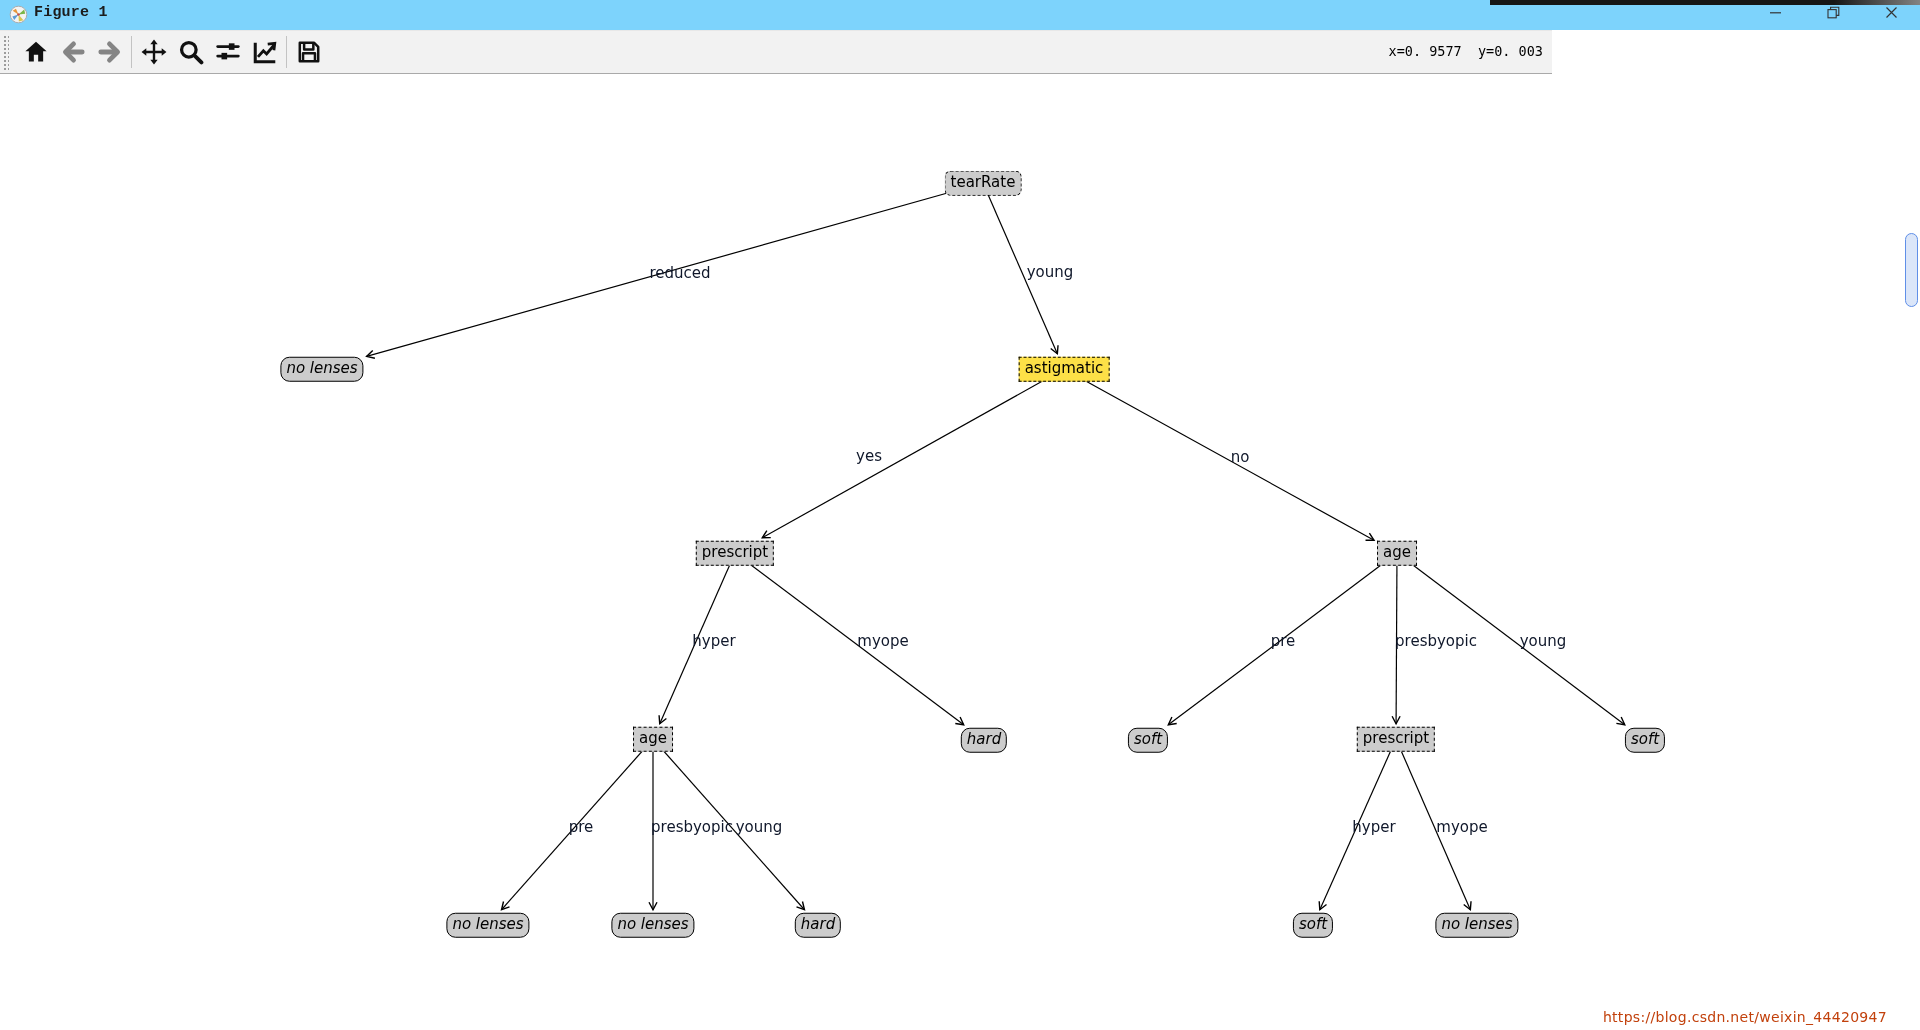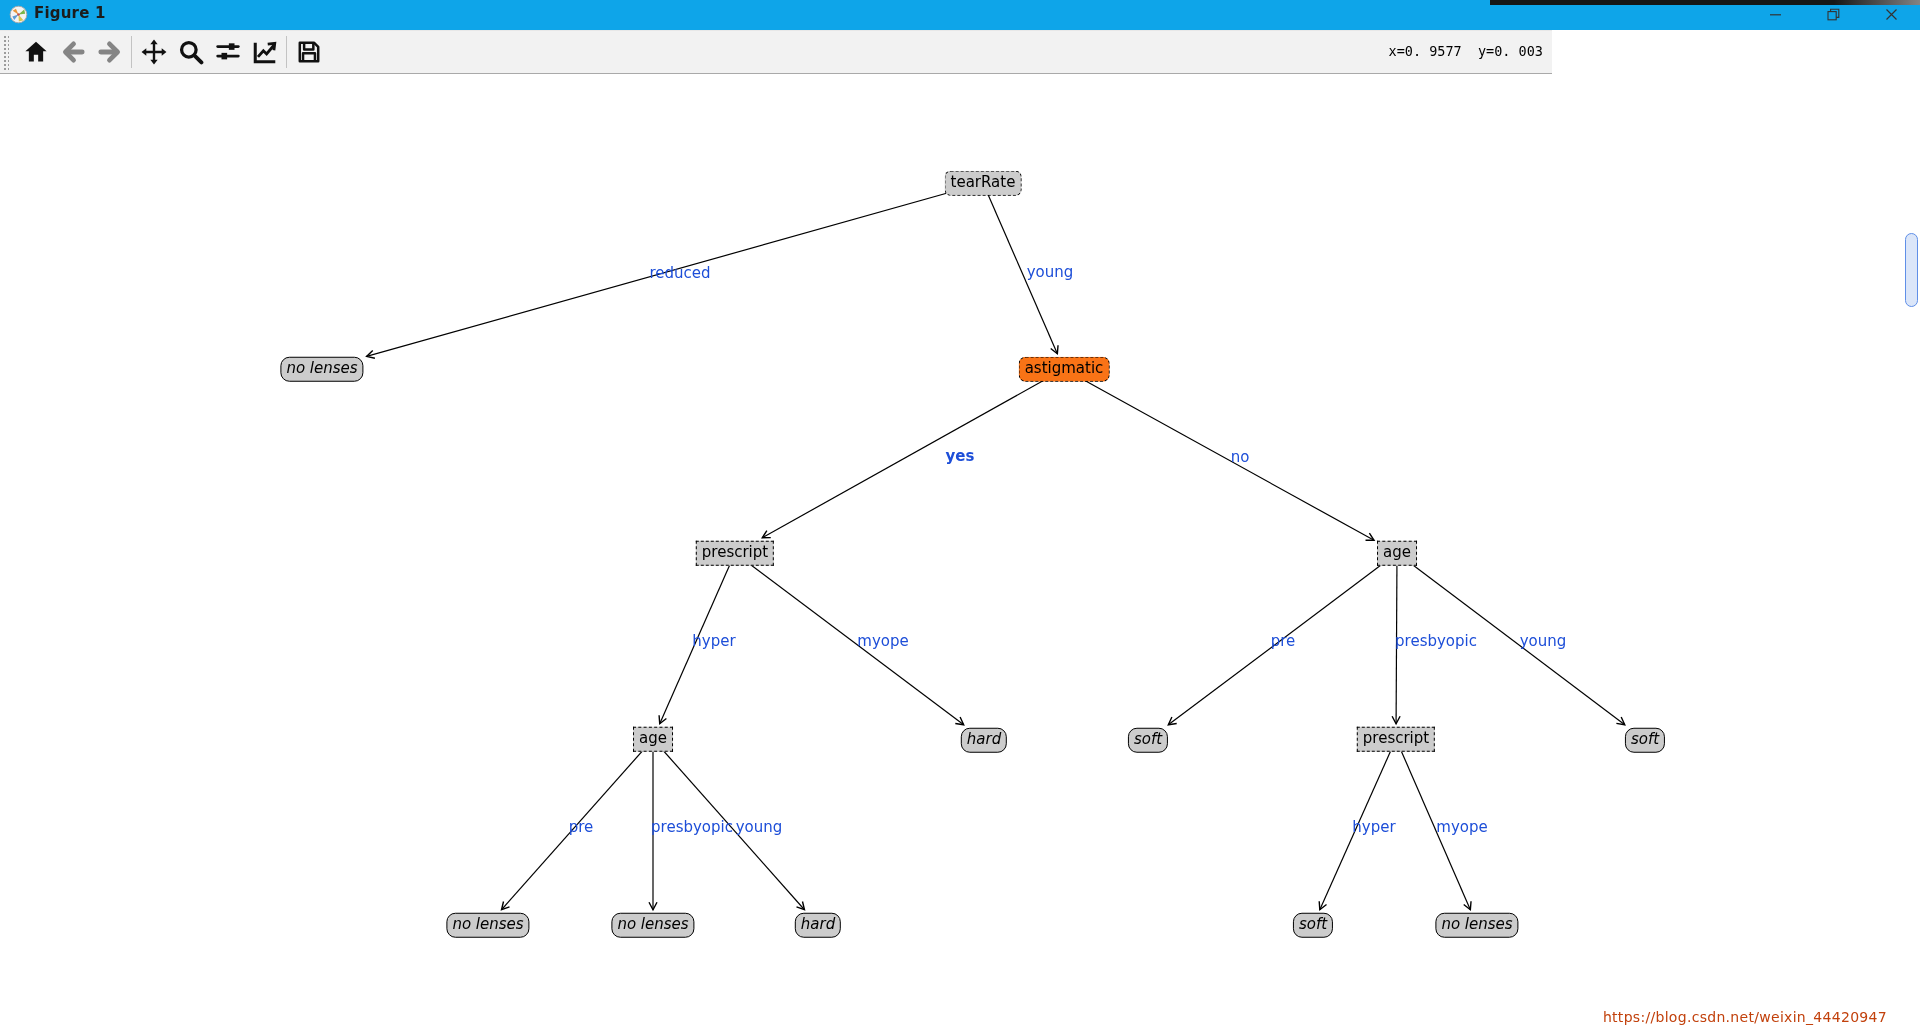--- a/index.html
+++ b/index.html
@@ -8,7 +8,7 @@
 
   
   .titlebar { position:absolute; left:0; top:0; width:1920px; height:30px;
-              background:#0ea5e9; z-index:40; }
+              background:#7dd3fc; z-index:40;font-family:Liberation Mono, monospace; }
   .titlebar .app-logo { position:absolute; left:9px; top:5px; width:19px; height:19px; }
   .titlebar .title-text { position:absolute; left:34px; top:4px; font-size:15px;
               font-weight:600; color:#1c1c1c; letter-spacing:.2px; }

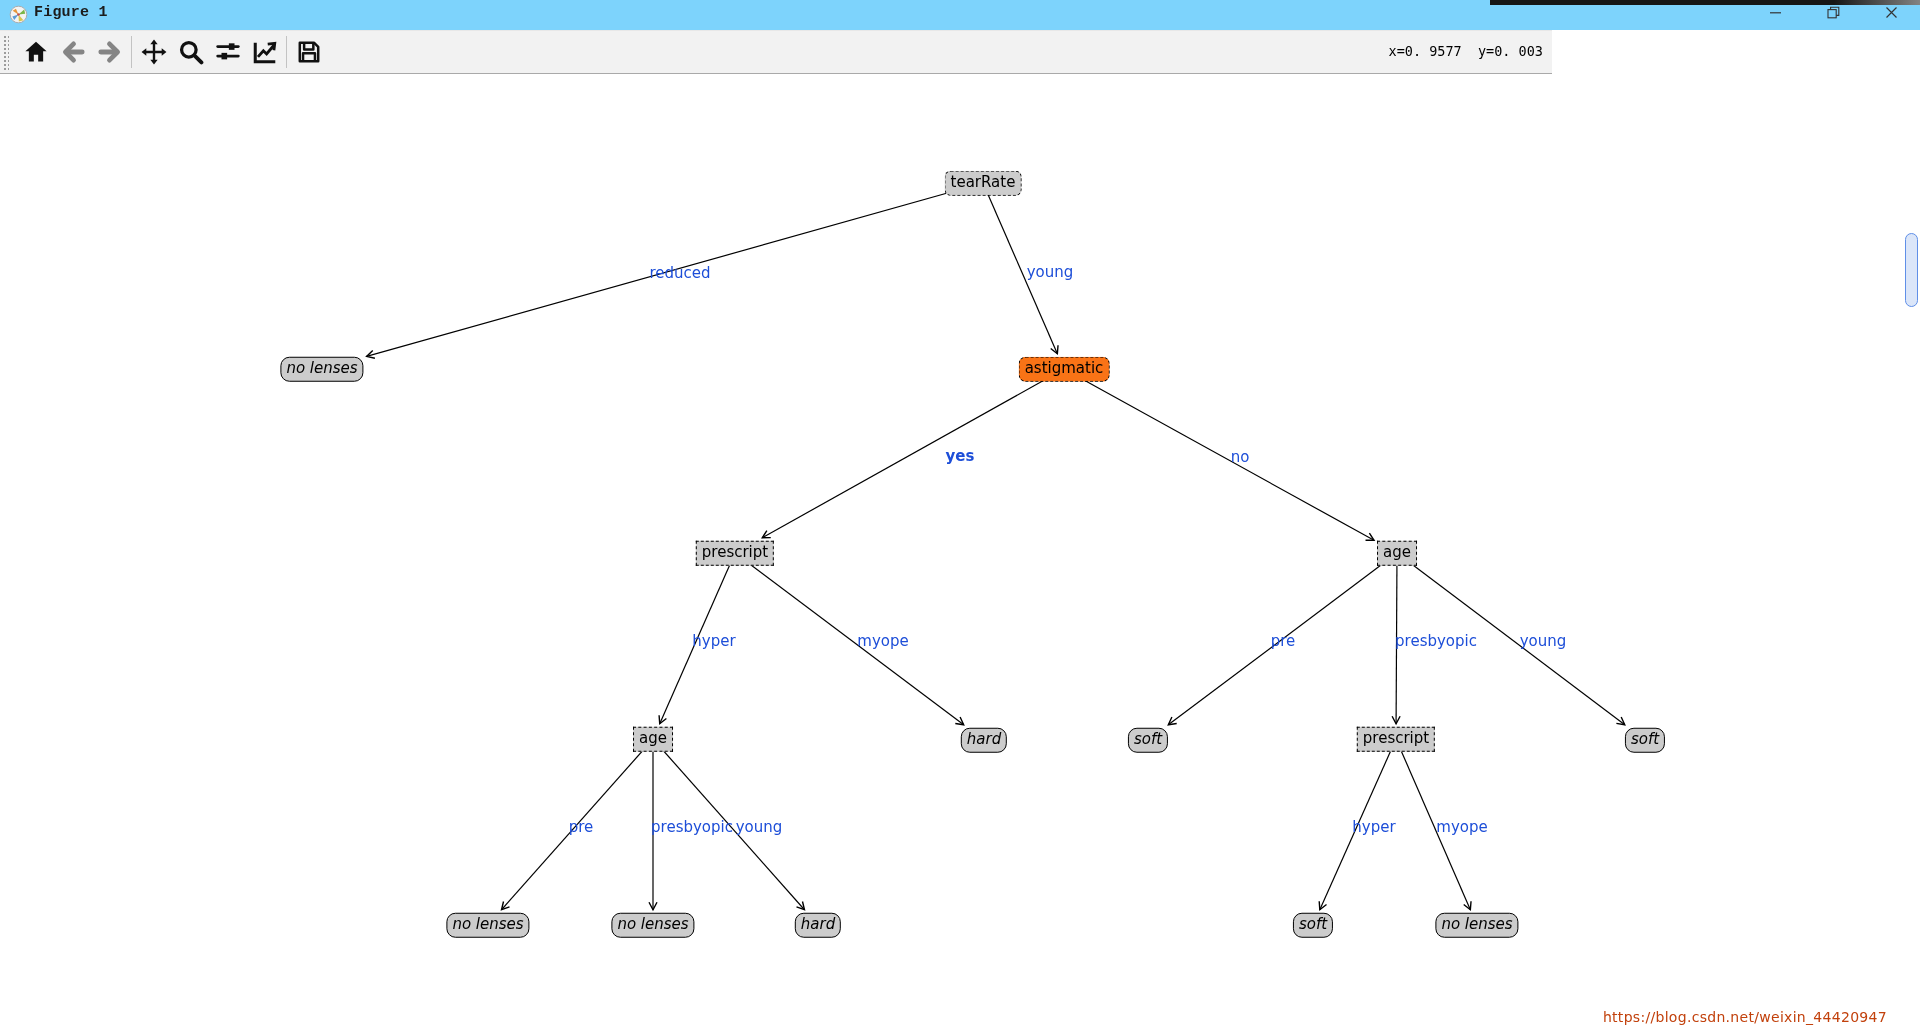--- a/index.html
+++ b/index.html
@@ -36,7 +36,7 @@
   
   .plot-area { position:absolute; left:0; top:0; width:1920px; height:1030px; background:#fff; z-index:1; }
   #edges-svg { position:absolute; left:0; top:0; z-index:2; }
-  .elabel { position:absolute; transform:translate(-50%,-50%); font-size:15px; color:#1d4ed8;
+  .elabel { position:absolute; transform:translate(-50%,-50%); font-size:15px; color:#0f172a;
             white-space:nowrap; z-index:3; }
   .tnode { position:absolute; transform:translate(-50%,-50%); font-size:15px; color:#000;
            padding:1px 5px 2px; white-space:nowrap; z-index:4; line-height:1.3; }

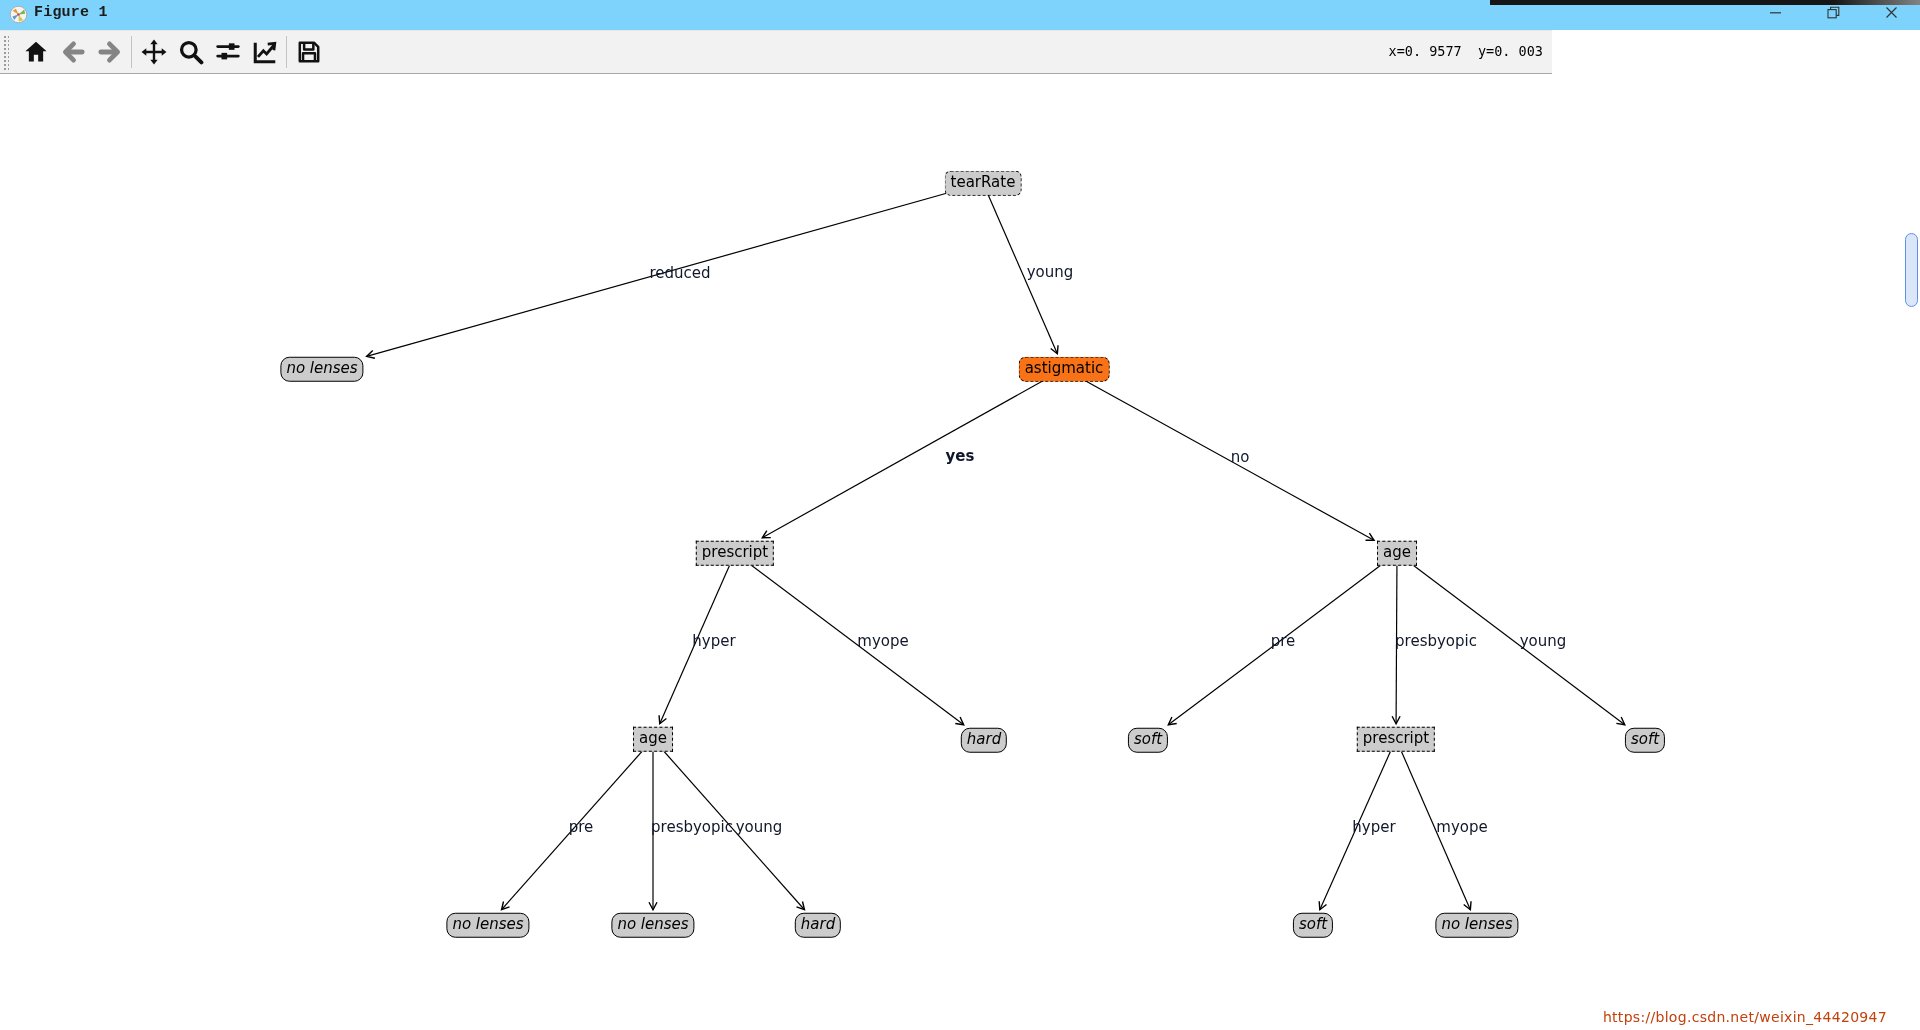--- a/index.html
+++ b/index.html
@@ -95,7 +95,7 @@
   <div id="tree-nodes">
       <div class="tnode decision" style="left: 983px; top: 183px; background: rgb(204, 204, 204); border-radius: 6px;">tearRate</div>
       <div class="tnode leaf" style="left: 322px; top: 369px; background: rgb(204, 204, 204);">no lenses</div>
-      <div class="tnode decision" style="left: 1064px; top: 369px; background: #f97316; border-radius: 7px;">astigmatic</div>
+      <div class="tnode decision" style="left: 1064px; top: 369px; background: #fde047;">astigmatic</div>
       <div class="tnode decision" style="left: 735px; top: 553px; background: rgb(204, 204, 204);">prescript</div>
       <div class="tnode decision" style="left: 1397px; top: 553px; background: rgb(204, 204, 204);">age</div>
       <div class="tnode decision" style="left: 653px; top: 739px; background: rgb(204, 204, 204);">age</div>

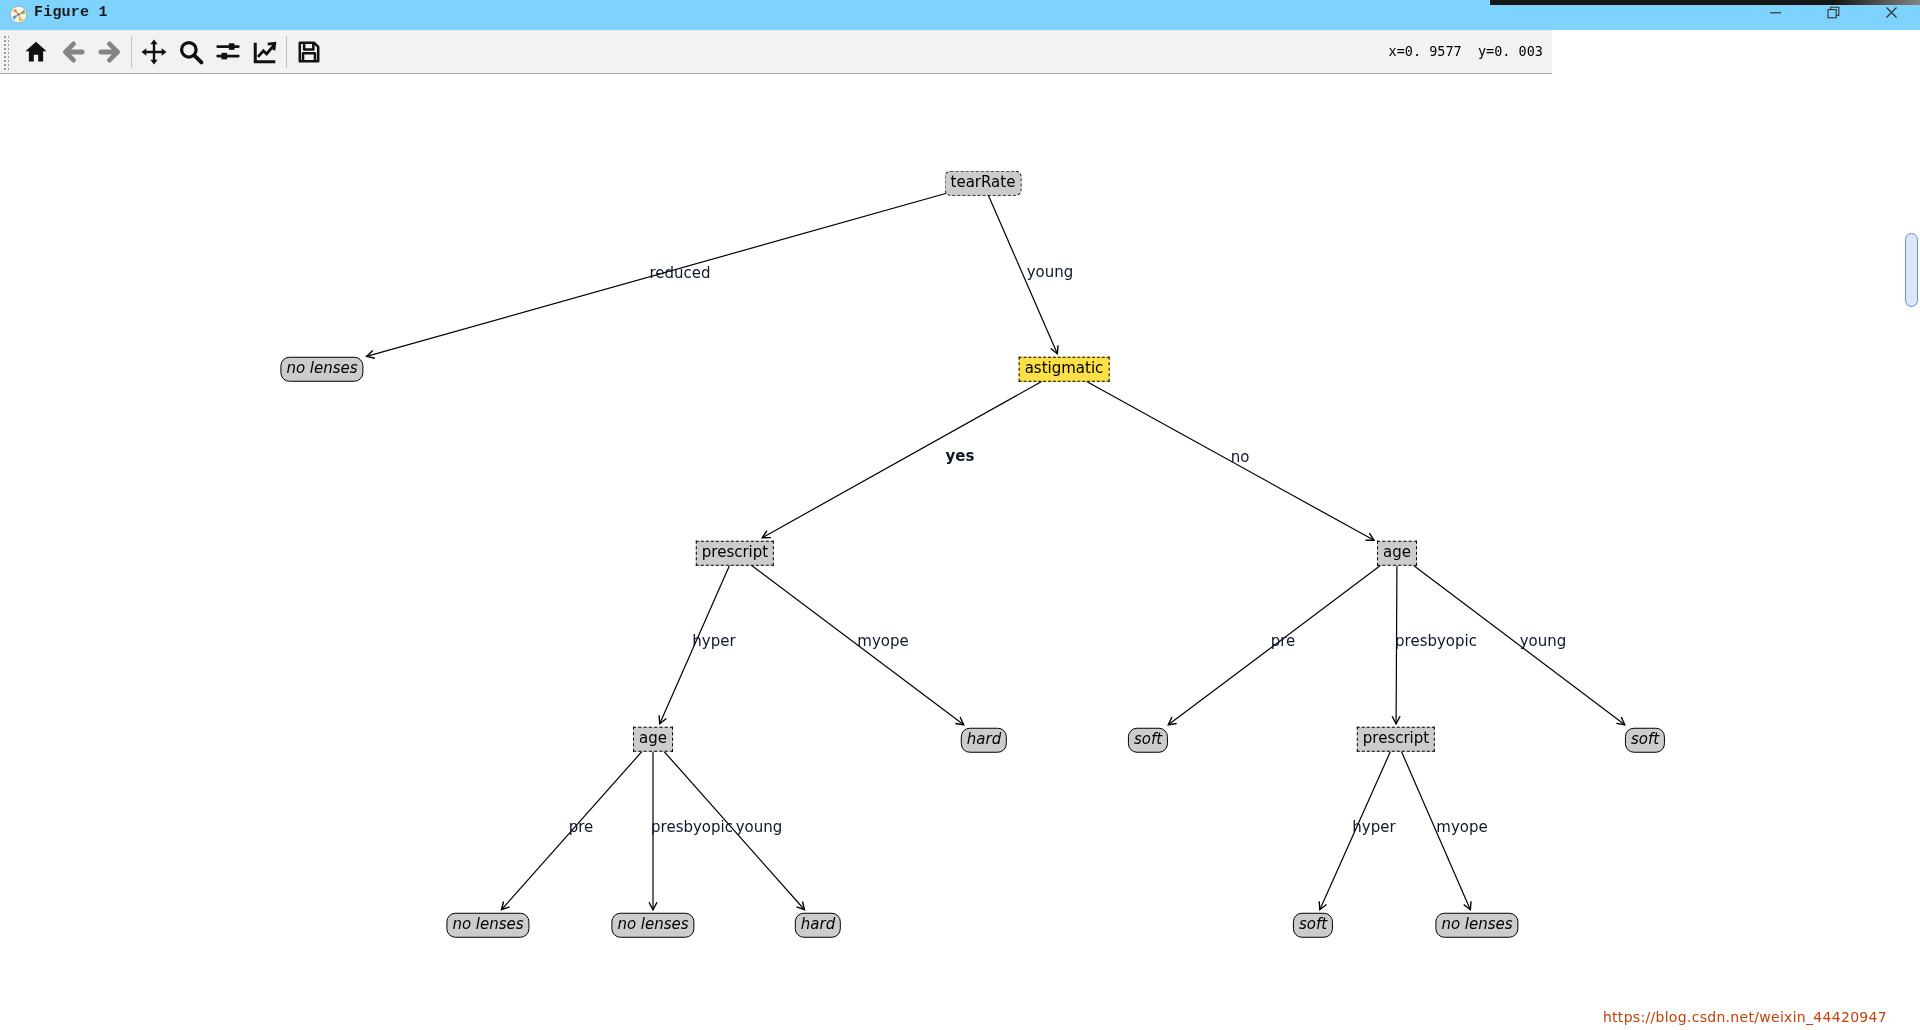--- a/index.html
+++ b/index.html
@@ -79,7 +79,7 @@
   <div id="tree-labels">
       <div class="elabel" style="left: 680px; top: 273px;">reduced</div>
       <div class="elabel" style="left: 1050px; top: 272px;">young</div>
-      <div class="elabel" style="left: 960px; top: 456px; font-weight: bold;">yes</div>
+      <div class="elabel" style="left: 869px; top: 456px;">yes</div>
       <div class="elabel" style="left: 1240px; top: 457px;">no</div>
       <div class="elabel" style="left: 714px; top: 641px;">hyper</div>
       <div class="elabel" style="left: 883px; top: 641px;">myope</div>

